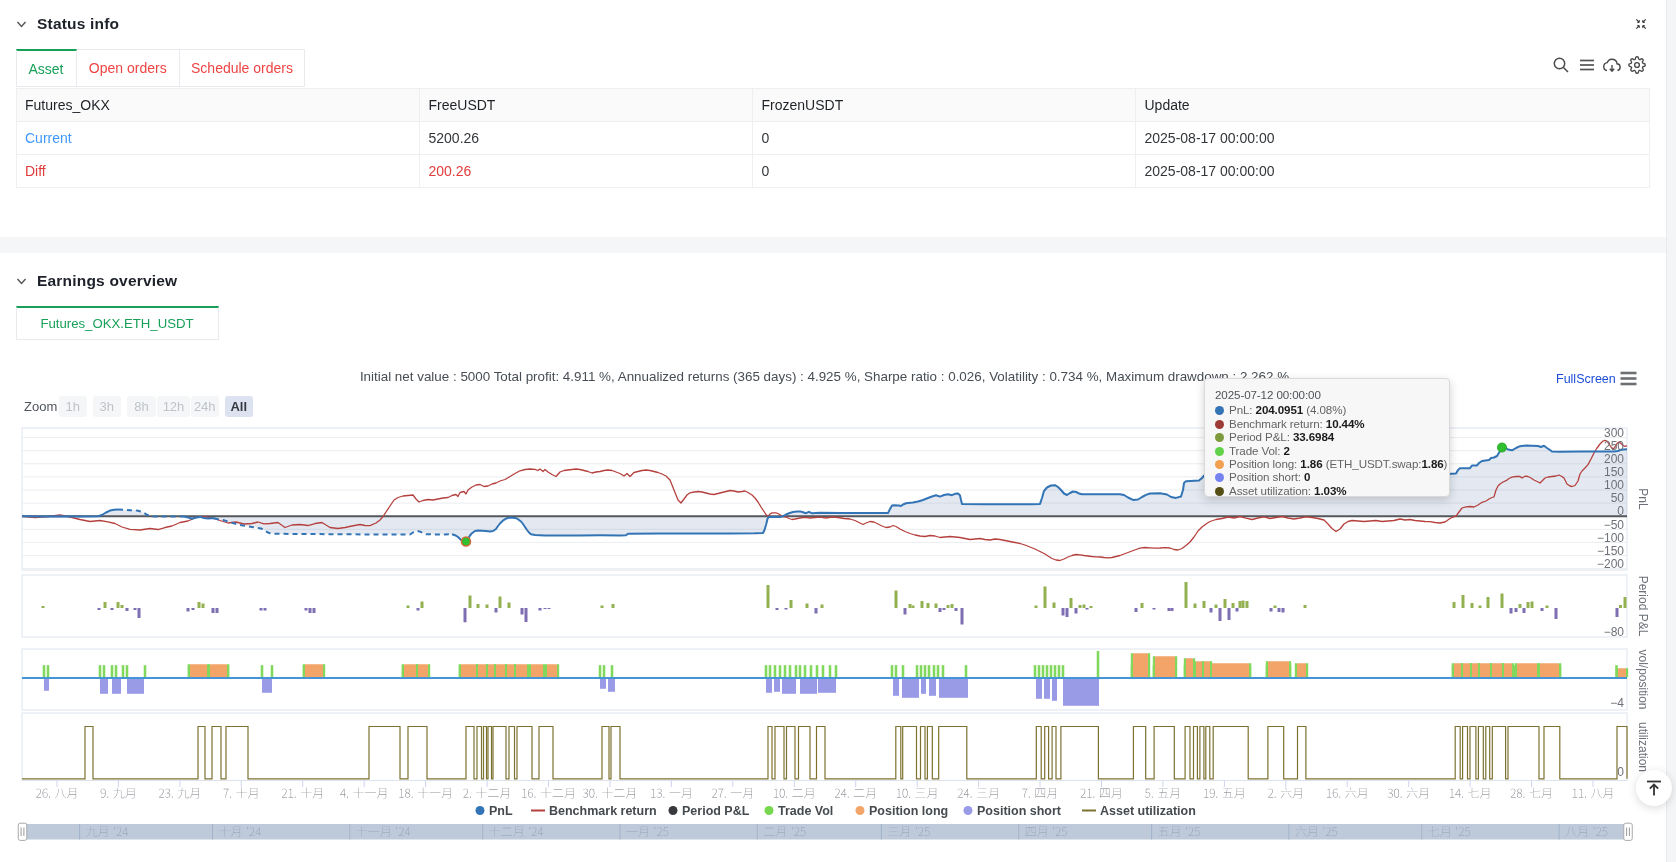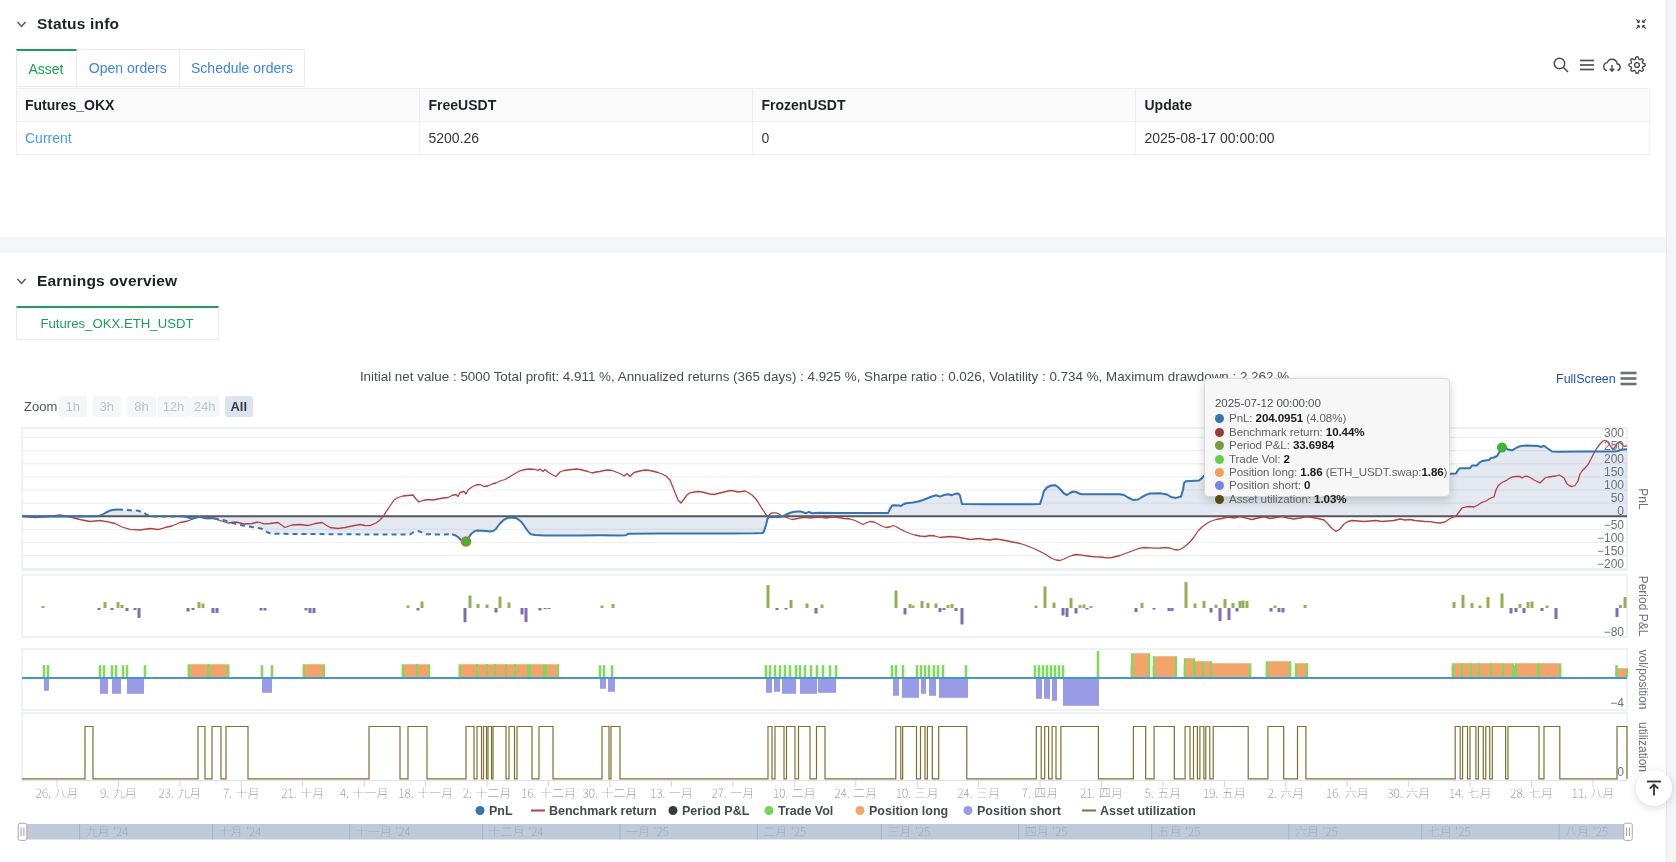--- a/index.html
+++ b/index.html
@@ -4,7 +4,7 @@
 html,body{width:1676px;height:862px;background:#fff;font-family:"Liberation Sans",sans-serif;position:relative;overflow:hidden}
 .abs{position:absolute}
 .sect-title{font-size:15.5px;font-weight:bold;color:#1d2129;letter-spacing:.2px}
-.tab{position:absolute;border:1px solid #e9e9ee;background:#fff;font-size:14px;display:flex;align-items:center;justify-content:center;color:#3b82f6}
+.tab{position:absolute;border:1px solid #e9e9ee;background:#fff;font-size:14px;display:flex;align-items:center;justify-content:center;color:#ef4444}
 .tab.active{border-top:2px solid #18a058;color:#18a058}
 .lg{font-size:12.5px;font-weight:bold;fill:#454a4f}
 table.st{border-collapse:collapse;table-layout:fixed;width:1634.5px;font-size:14px}

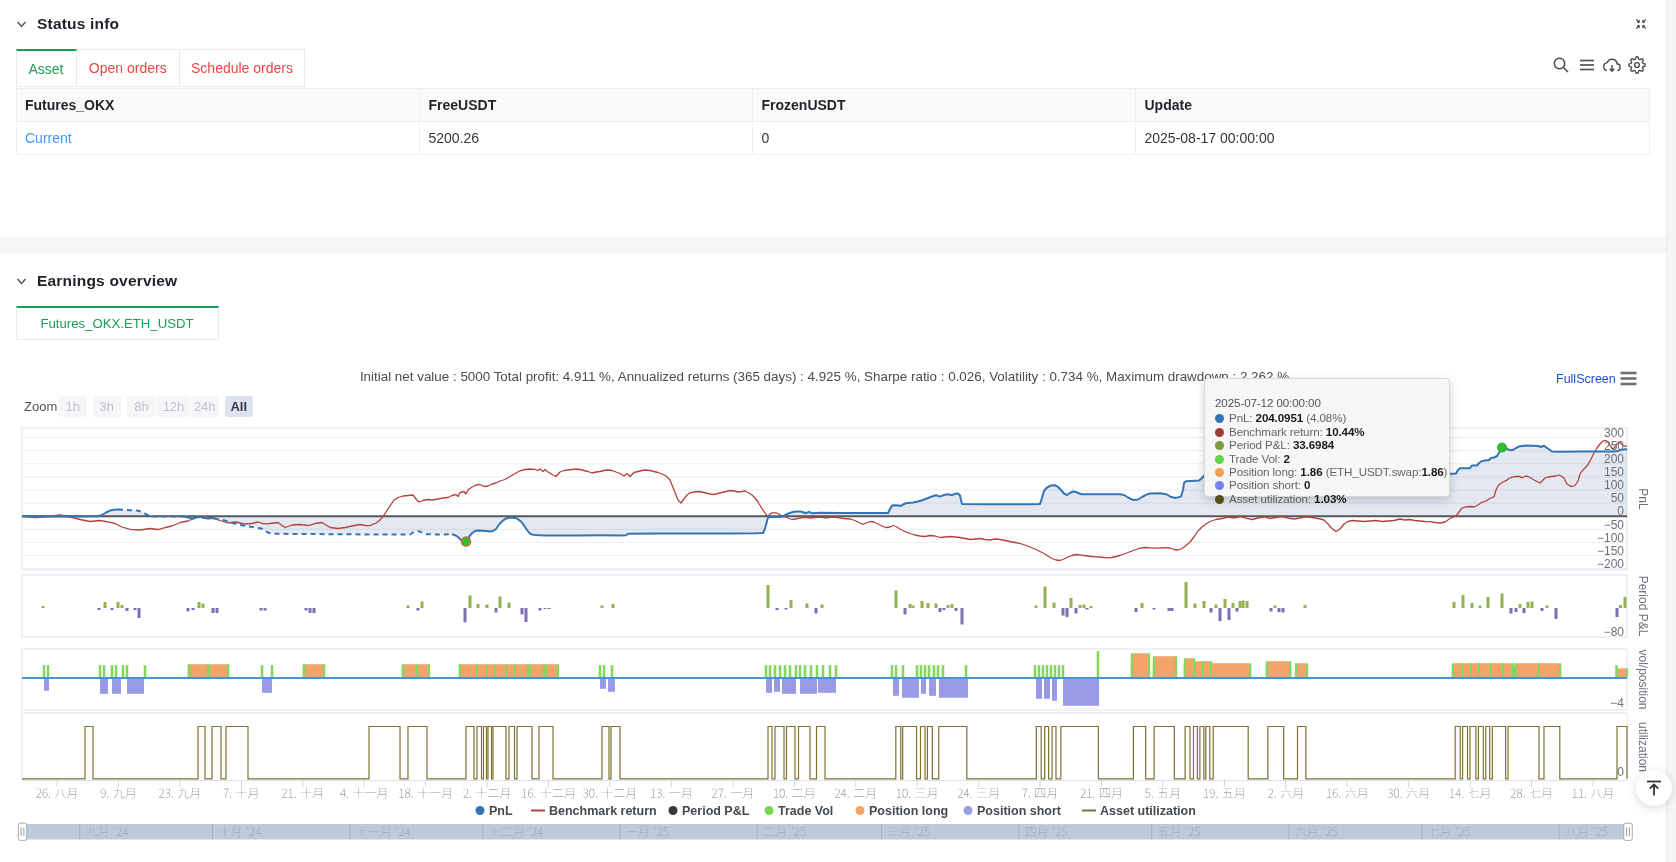--- a/index.html
+++ b/index.html
@@ -9,7 +9,7 @@
 .lg{font-size:12.5px;font-weight:bold;fill:#454a4f}
 table.st{border-collapse:collapse;table-layout:fixed;width:1634.5px;font-size:14px}
 table.st th,table.st td{border:1px solid #efeff2;font-weight:normal;text-align:left;padding:0 0 0 8.5px;height:33px;color:#333639}
-table.st th{background:#fafafa;font-weight:bold;color:#1f2329;height:32.5px}
+table.st th{background:#fafafa;font-weight:normal;color:#1f2329;height:32.5px}
 .zbtn{position:absolute;top:395.5px;height:21px;border-radius:3px;background:#f5f6f8;color:#bfc3c9;font-size:13px;display:flex;align-items:center;justify-content:center}
 .zbtn.sel{background:#dde2f1;color:#36393f;font-weight:bold}
 .ttl{color:#646464;font-size:11.6px;line-height:13.4px;white-space:nowrap;letter-spacing:-0.1px}

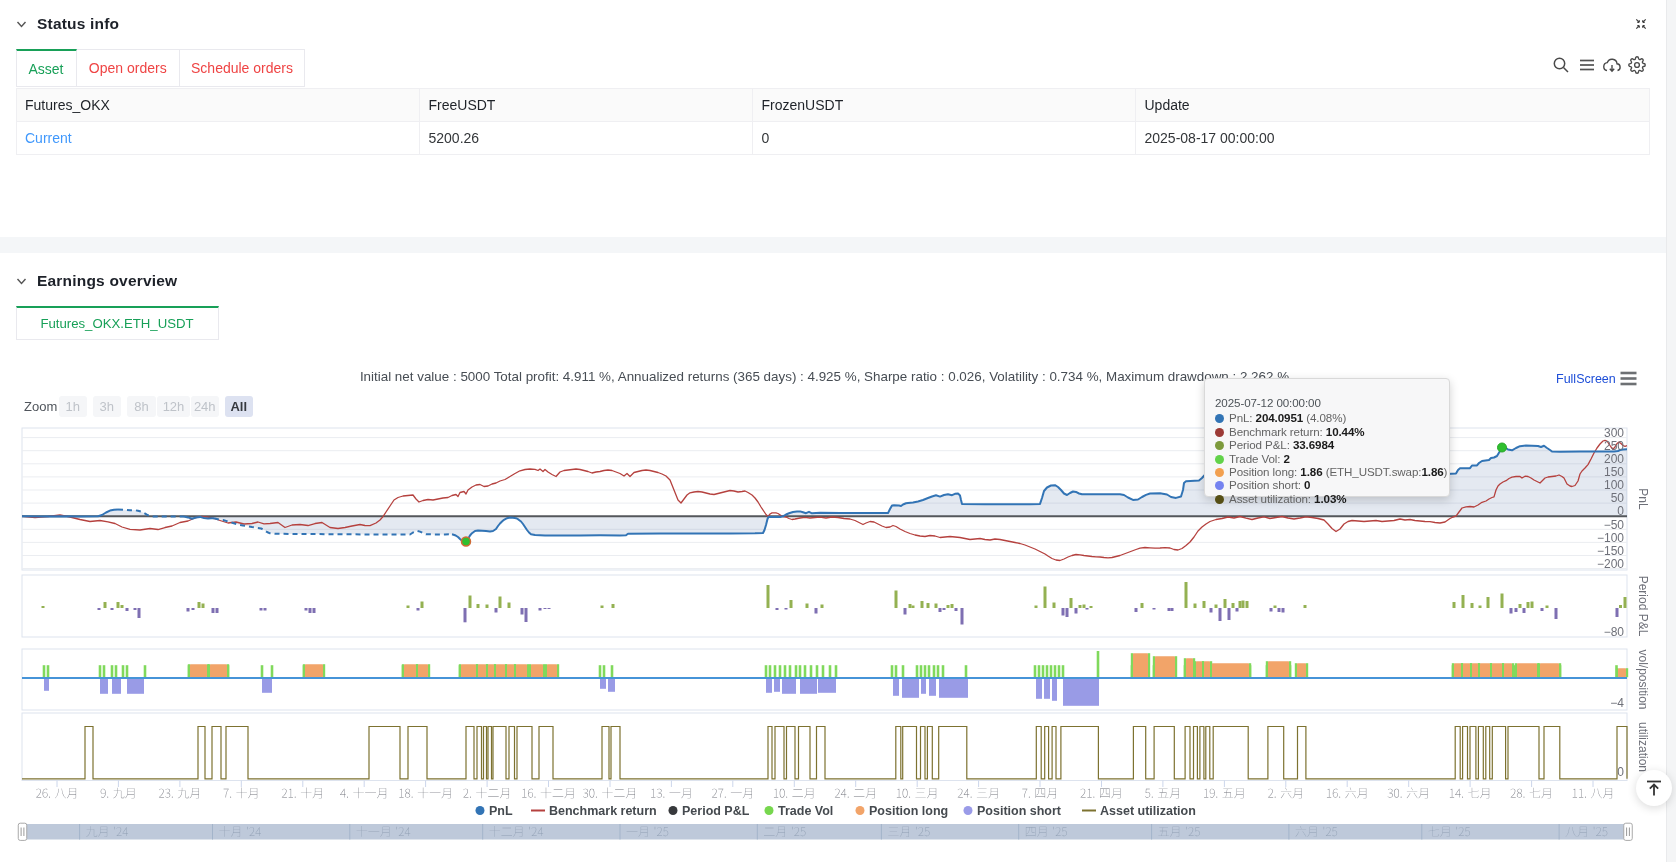--- a/index.html
+++ b/index.html
@@ -66,6 +66,12 @@
 <tr>
           <td style="color:#4098fc">Current</td>
           <td>5200.26</td>
+          <td>0</td>
+          <td>2025-08-17 00:00:00</td>
+        </tr>
+<tr>
+          <td style="color:#e23b3b">Diff</td>
+          <td style="color:#e23b3b">200.26</td>
           <td>0</td>
           <td>2025-08-17 00:00:00</td>
         </tr>

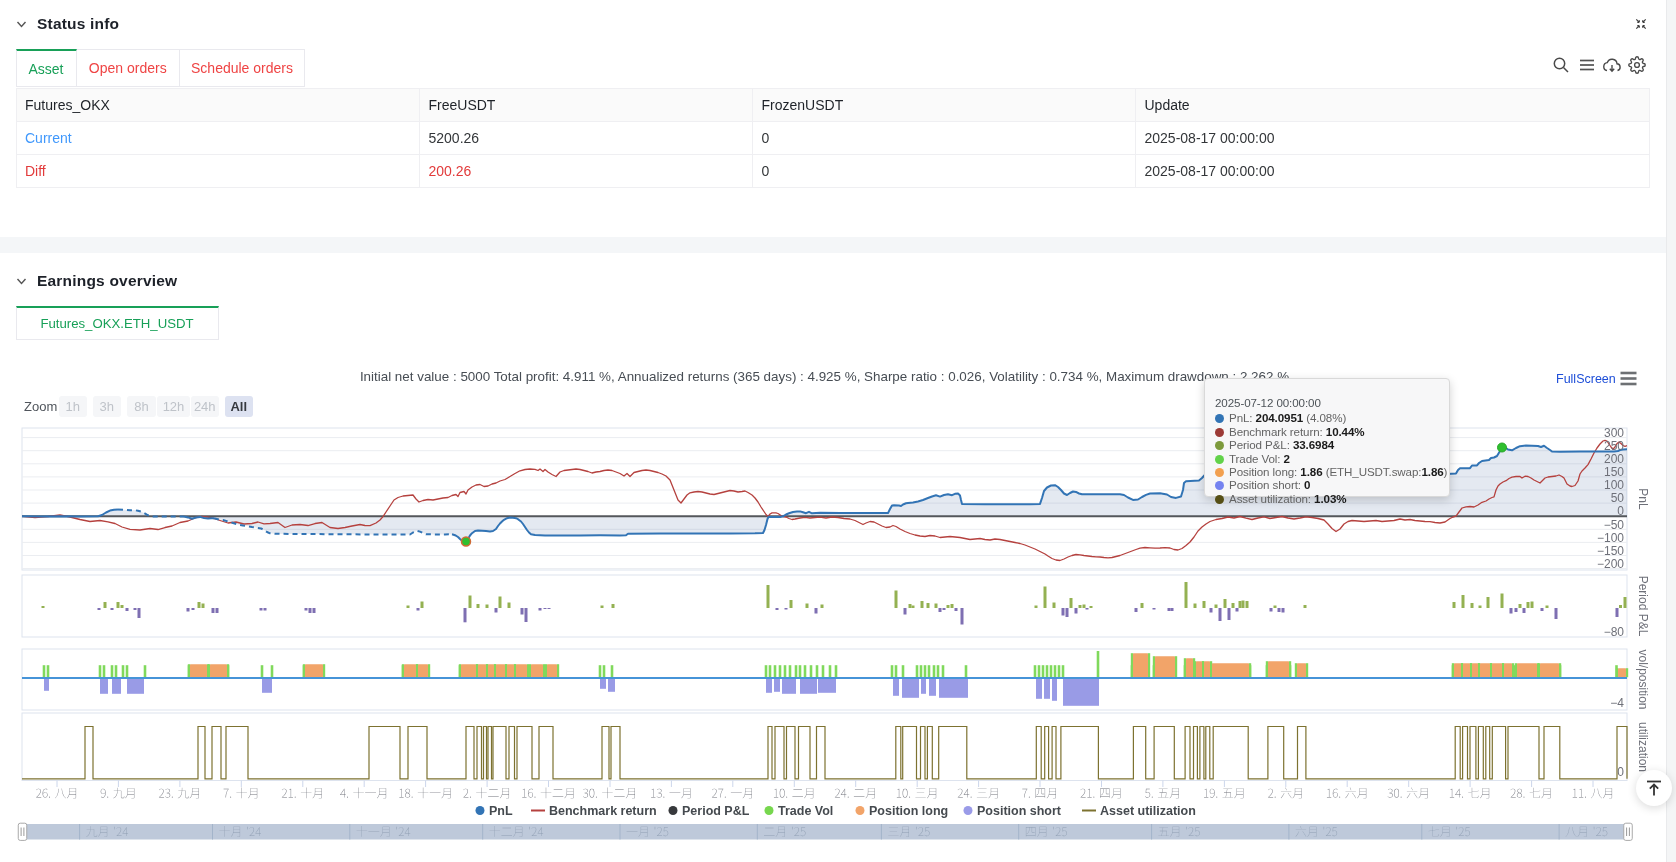--- a/index.html
+++ b/index.html
@@ -795,7 +795,7 @@
     <line x1="1626.60" y1="827.5" x2="1626.60" y2="836" stroke="#999" stroke-width="1"></line>
     <line x1="1629.40" y1="827.5" x2="1629.40" y2="836" stroke="#999" stroke-width="1"></line>
   </svg>
-<div class="abs ttl" style="left:1204px;top:378px;width:246px;height:119px;background:#f7f7f8;border:1px solid #d9d9d9;border-radius:4px;box-shadow:0 3px 10px rgba(0,0,0,0.18);padding:17px 0 0 10px;z-index:5">
+<div class="abs ttl" style="left:1204px;top:378px;width:246px;height:119px;background:#f7f7f8;border:1px solid #d9d9d9;border-radius:4px;box-shadow:0 3px 10px rgba(0,0,0,0.18);padding:9px 0 0 10px;z-index:5">
 <div style="color:#4d5358;margin-bottom:2px">2025-07-12 00:00:00</div>
 <div><span class="dot" style="background:#3274b5"></span>PnL: <b>204.0951</b> (4.08%)</div>
 <div><span class="dot" style="background:#9c3a36"></span>Benchmark return: <b>10.44%</b></div>

